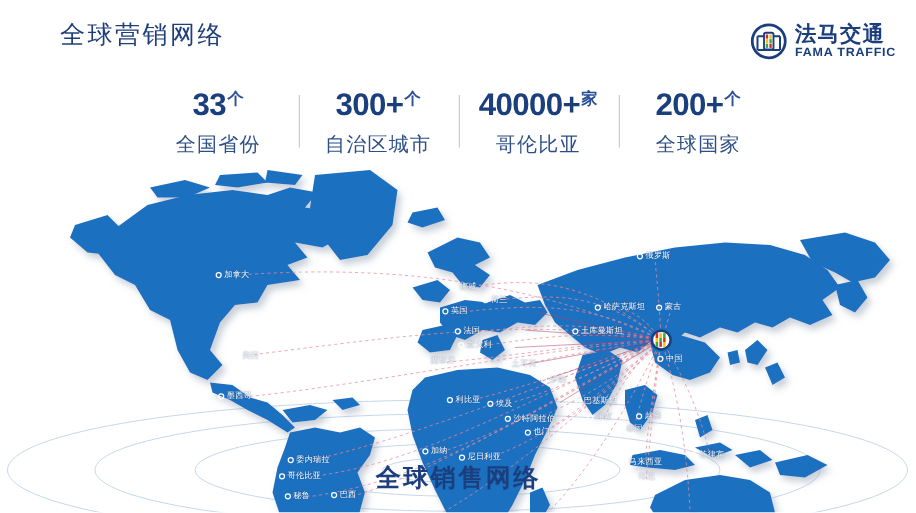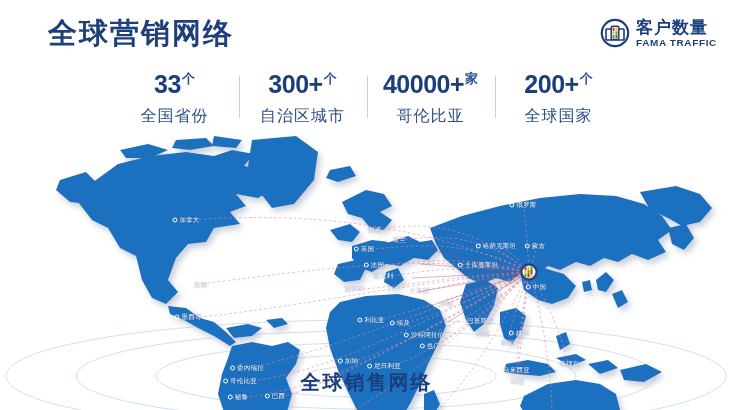--- a/index.html
+++ b/index.html
@@ -14,7 +14,7 @@
   .title{
     position:absolute;left:48px;top:14px;
     font-family:"Liberation Serif","DejaVu Serif",serif;
-    font-weight:bold;font-size:29px;letter-spacing:2px;
+    font-weight:normal;font-size:20px;letter-spacing:2px;
     color:#1f3f7a;white-space:nowrap;
   }
   .logo{

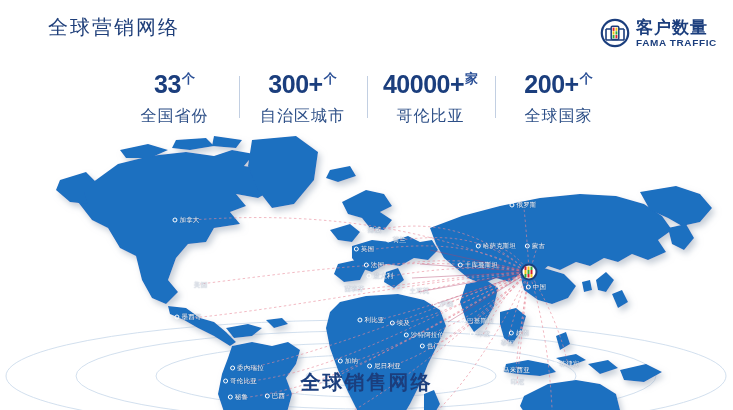--- a/index.html
+++ b/index.html
@@ -111,7 +111,7 @@
       </svg>
     </div>
     <div class="logo-text">
-      <span class="logo-cn">客户数量</span>
+      <span class="logo-cn">法马交通</span>
       <span class="logo-en">FAMA TRAFFIC</span>
     </div>
   </div>

